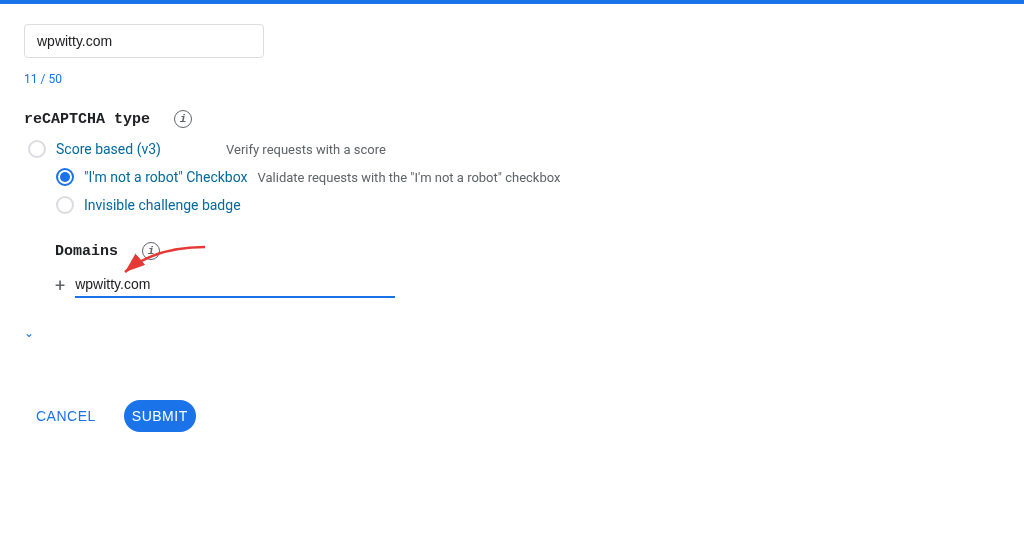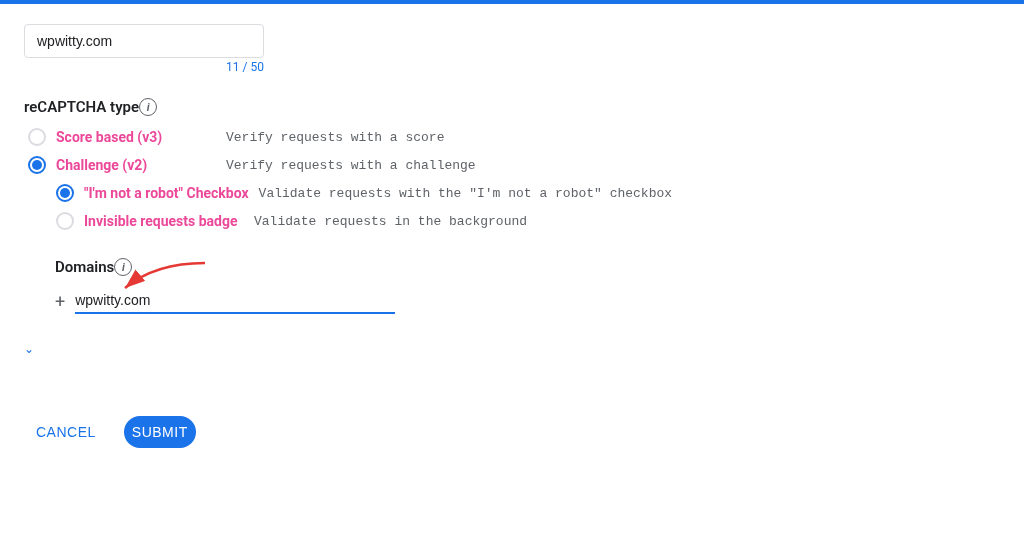--- a/index.html
+++ b/index.html
@@ -34,8 +34,7 @@
     .char-count {
       font-size: 12px;
       color: #1a73e8;
-      text-align: right;
-      margin-top: 2px;
+      margin-top: 14px;
     }
     .section-title {
       font-size: 15px;

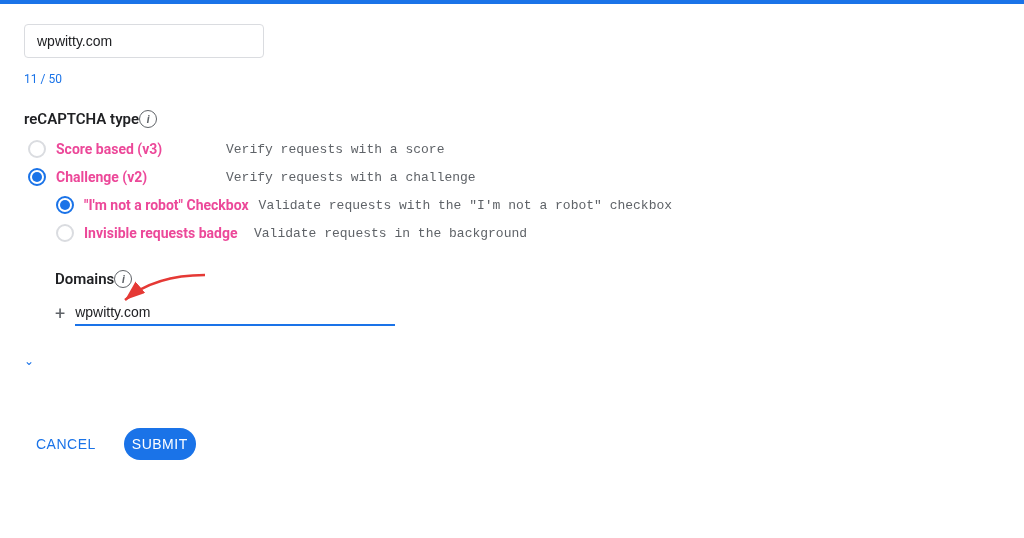--- a/index.html
+++ b/index.html
@@ -44,7 +44,8 @@
       margin-bottom: 12px;
       display: flex;
       align-items: center;
-      gap: 0;
+      gap: 24px;
+      font-family: Liberation Mono, monospace;
     }
     .info-icon {
       width: 18px;

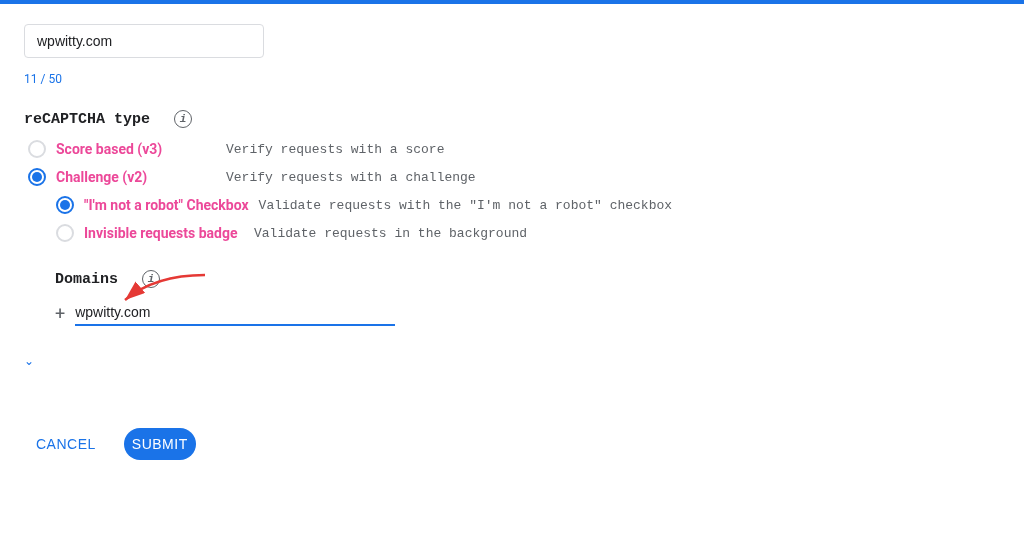--- a/index.html
+++ b/index.html
@@ -77,8 +77,8 @@
     }
     .radio-label {
       font-size: 14px;
-      color: #ec4899;
-      font-weight: 700;
+      color: #0369a1;
+      font-weight: 400;
       min-width: 160px;
     }
     .radio-desc {

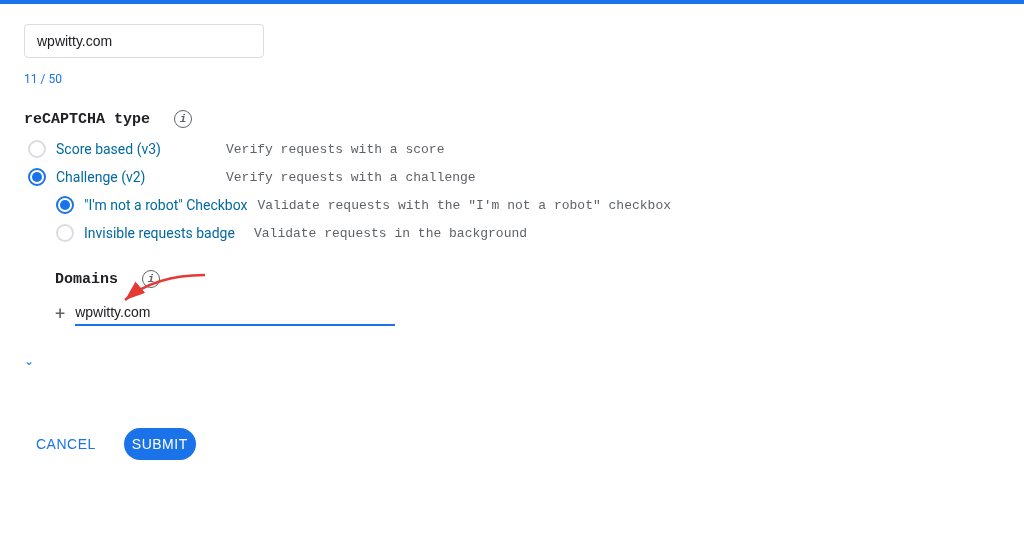--- a/index.html
+++ b/index.html
@@ -84,7 +84,6 @@
     .radio-desc {
       font-size: 13px;
       color: #5f6368;
-      font-family: Liberation Mono, monospace;
     }
     
     .radio-circle {

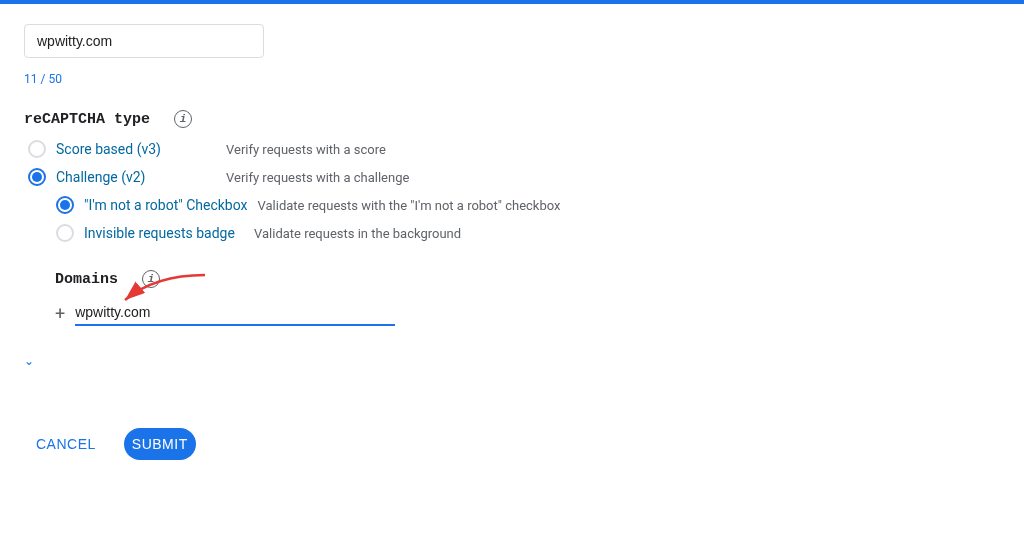--- a/index.html
+++ b/index.html
@@ -206,11 +206,6 @@
       <span class="radio-desc">Verify requests with a score</span>
     </div>
 
-    <div class="radio-option">
-      <div class="radio-circle selected"></div>
-      <span class="radio-label">Challenge (v2)</span>
-      <span class="radio-desc">Verify requests with a challenge</span>
-    </div>
 
     <div class="radio-option indented">
       <div class="radio-circle selected"></div>

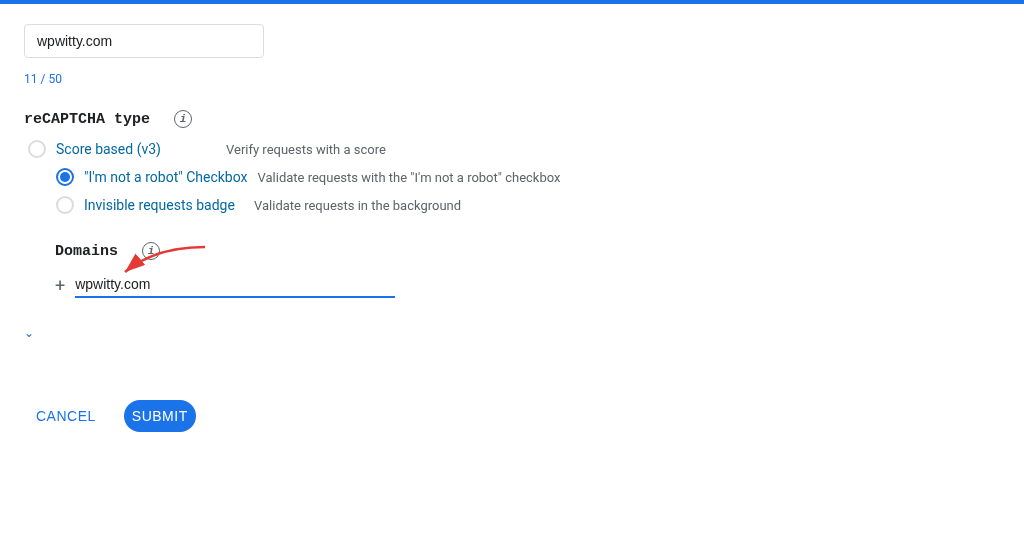--- a/index.html
+++ b/index.html
@@ -215,7 +215,7 @@
 
     <div class="radio-option indented">
       <div class="radio-circle"></div>
-      <span class="radio-label">Invisible requests badge</span>
+      <span class="radio-label">Invisible challenge badge</span>
       <span class="radio-desc">Validate requests in the background</span>
     </div>
   </div>

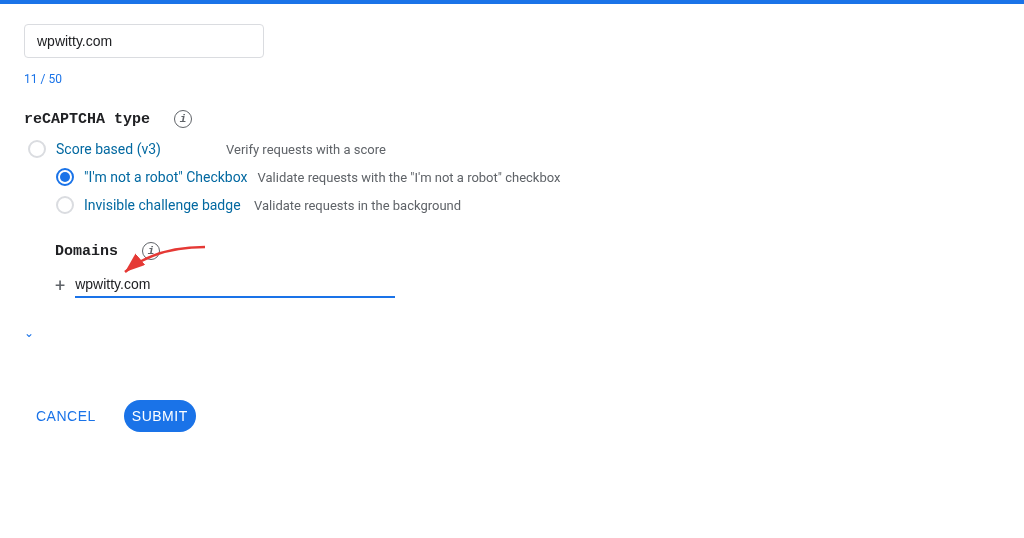--- a/index.html
+++ b/index.html
@@ -216,7 +216,6 @@
     <div class="radio-option indented">
       <div class="radio-circle"></div>
       <span class="radio-label">Invisible challenge badge</span>
-      <span class="radio-desc">Validate requests in the background</span>
     </div>
   </div>
 

